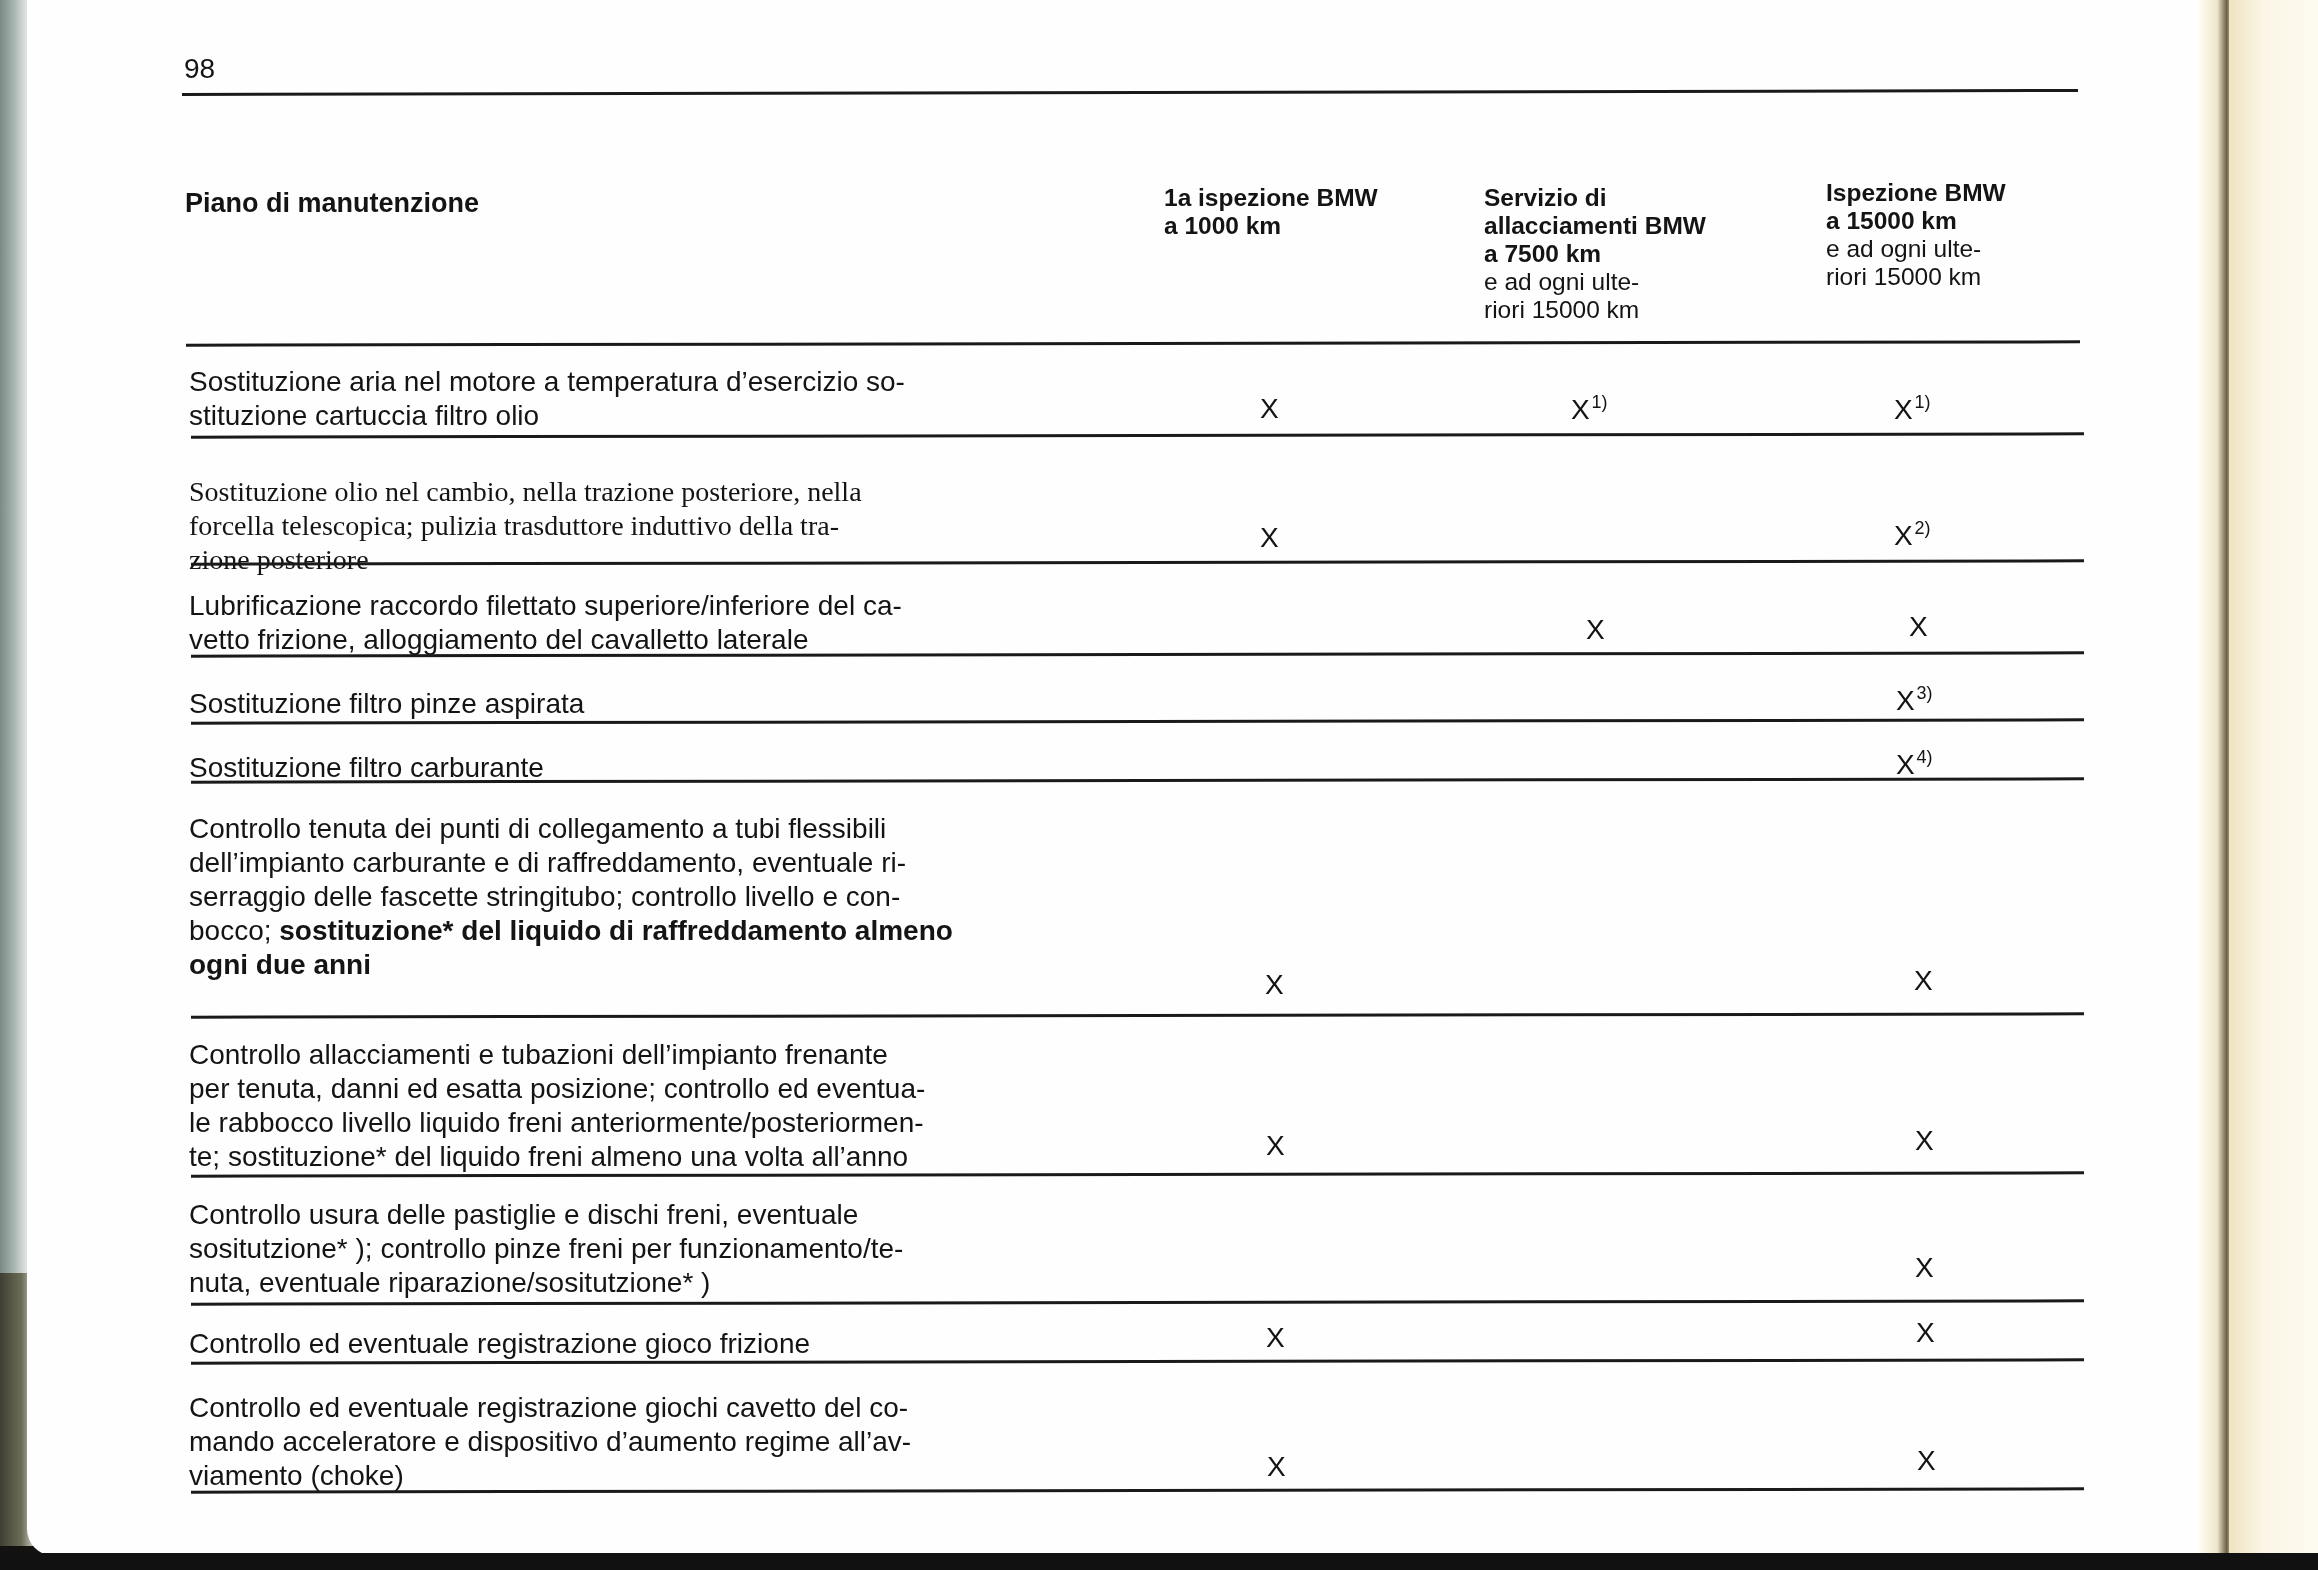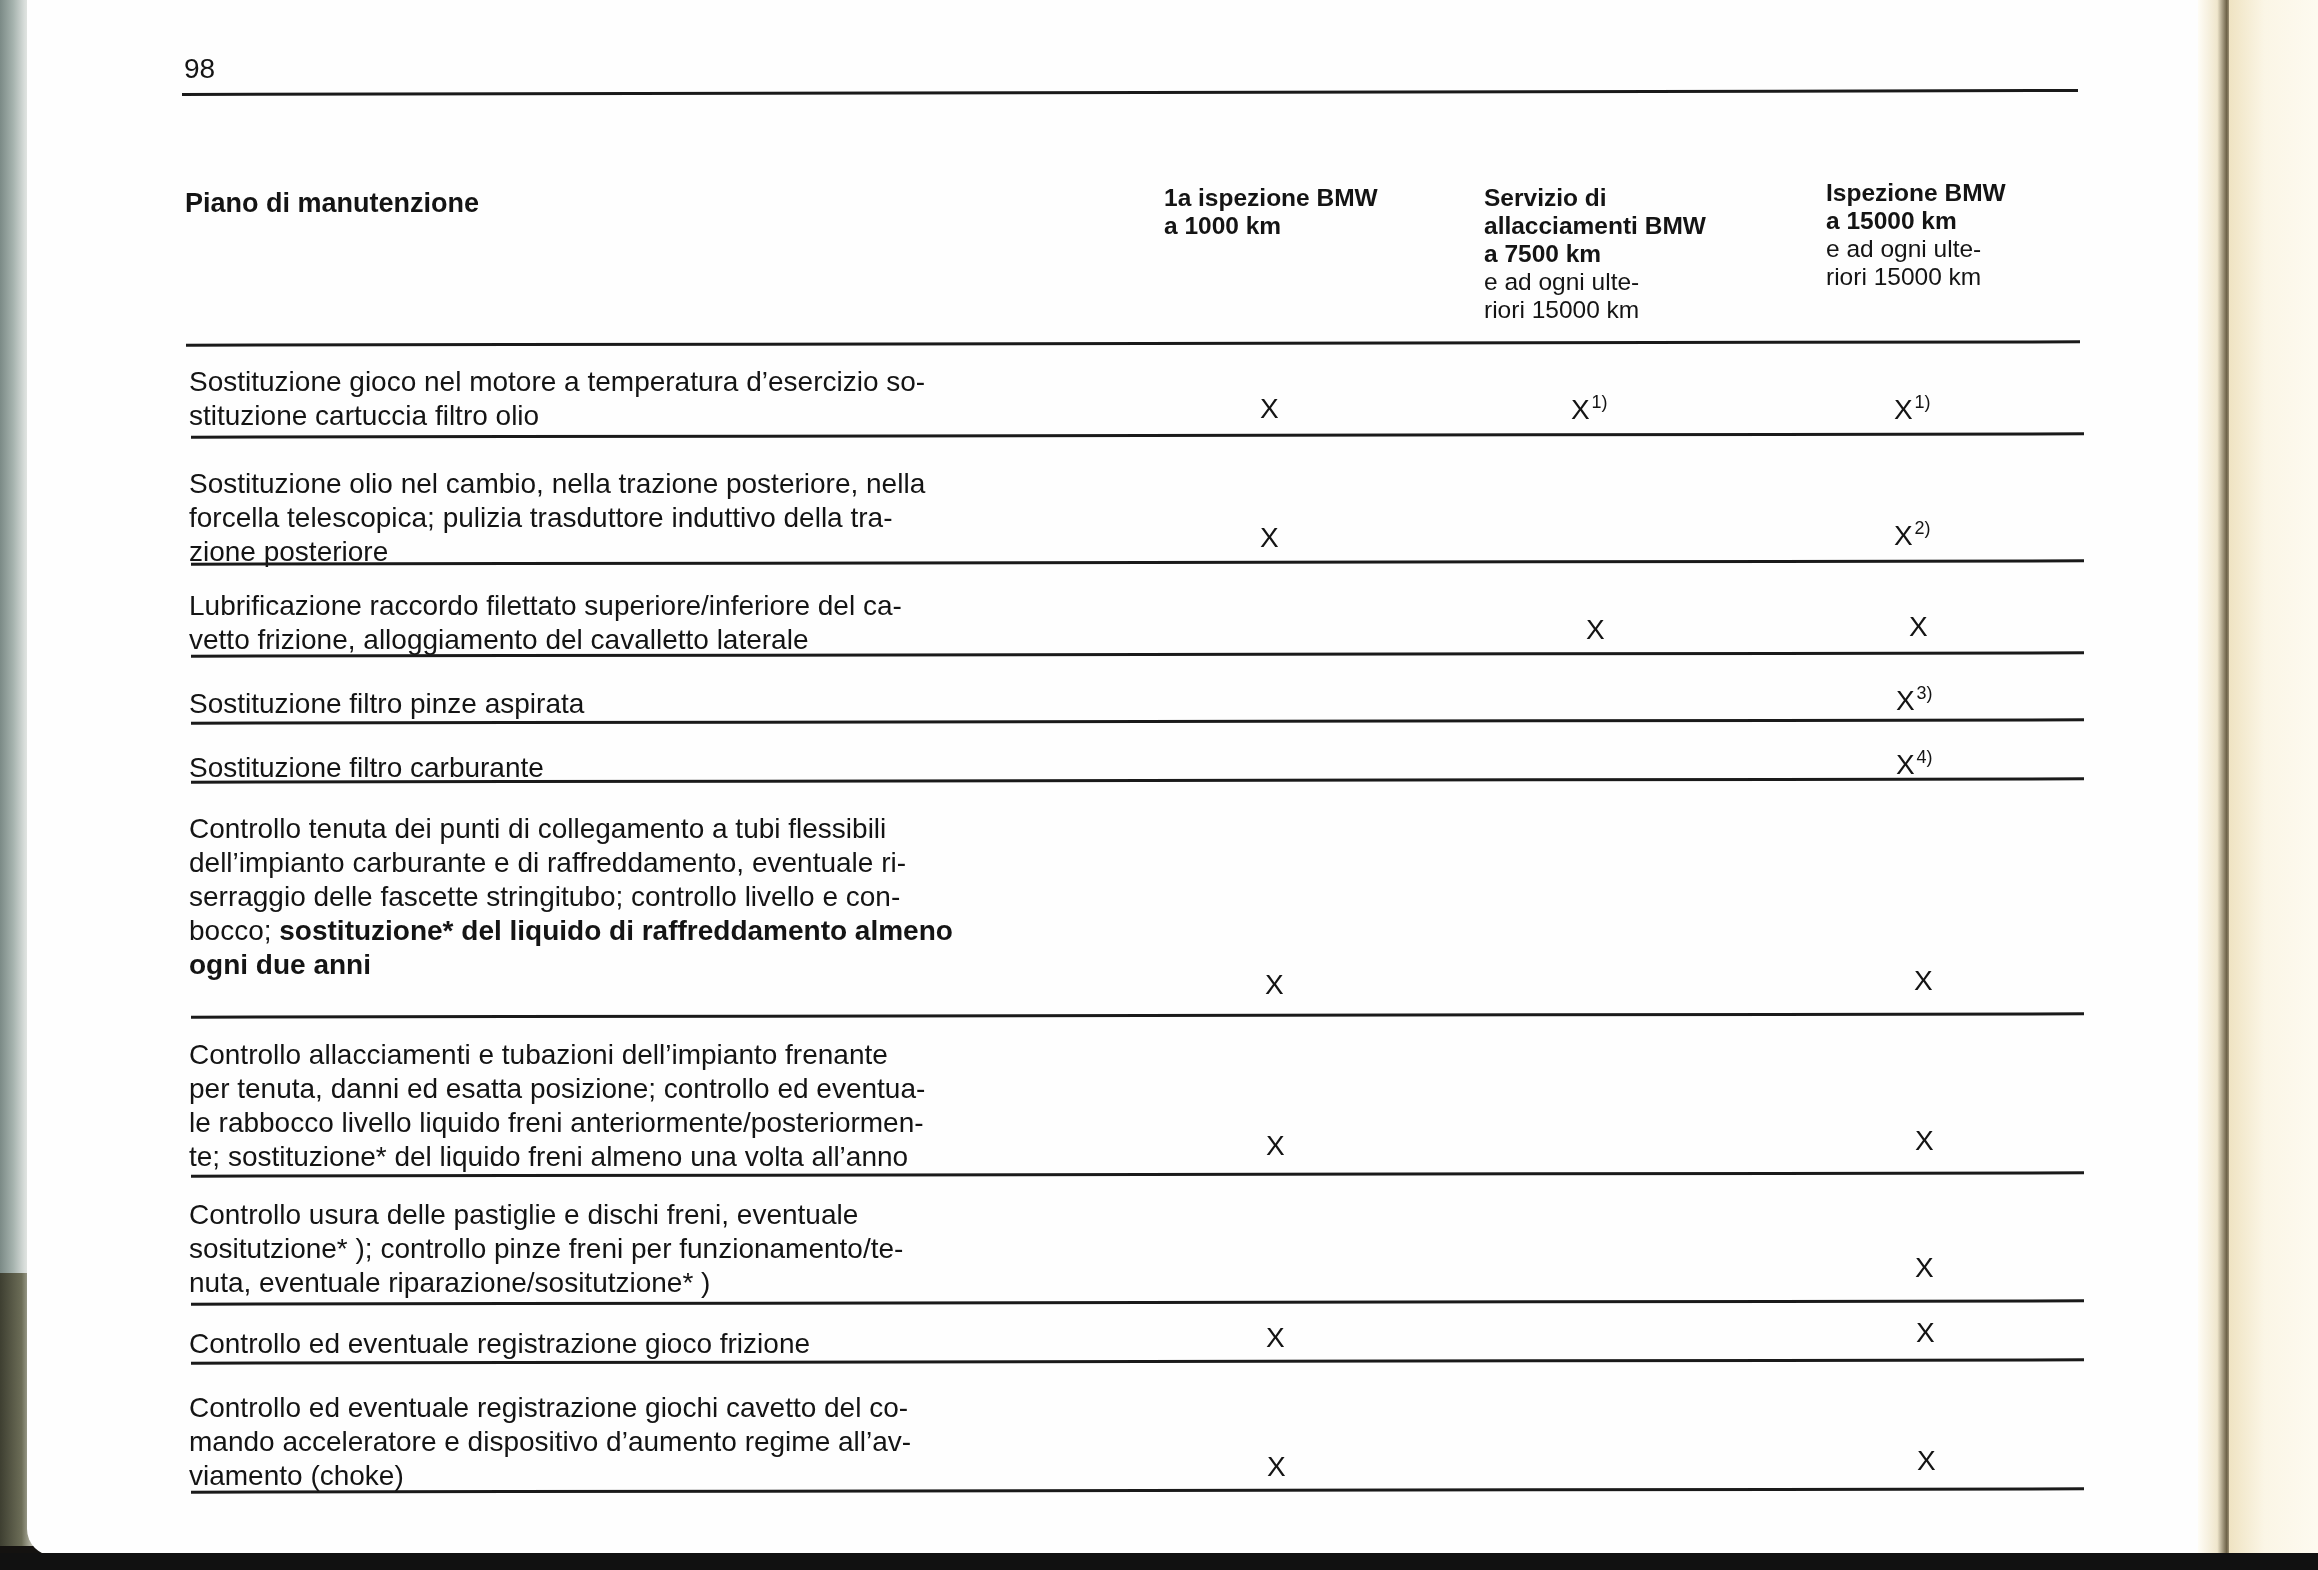--- a/index.html
+++ b/index.html
@@ -112,7 +112,7 @@
 
 <div class="row" style="top:365px;">
   <div class="desc" style="top:0;">
-    <div>Sostituzione gioco nel motore a temperatura d’esercizio so-</div>
+    <div>Sostituzione aria nel motore a temperatura d’esercizio so-</div>
     <div>stituzione cartuccia filtro olio</div>
   </div>
   <span class="mark" style="left:1260px;top:30px;"><span>X</span></span>

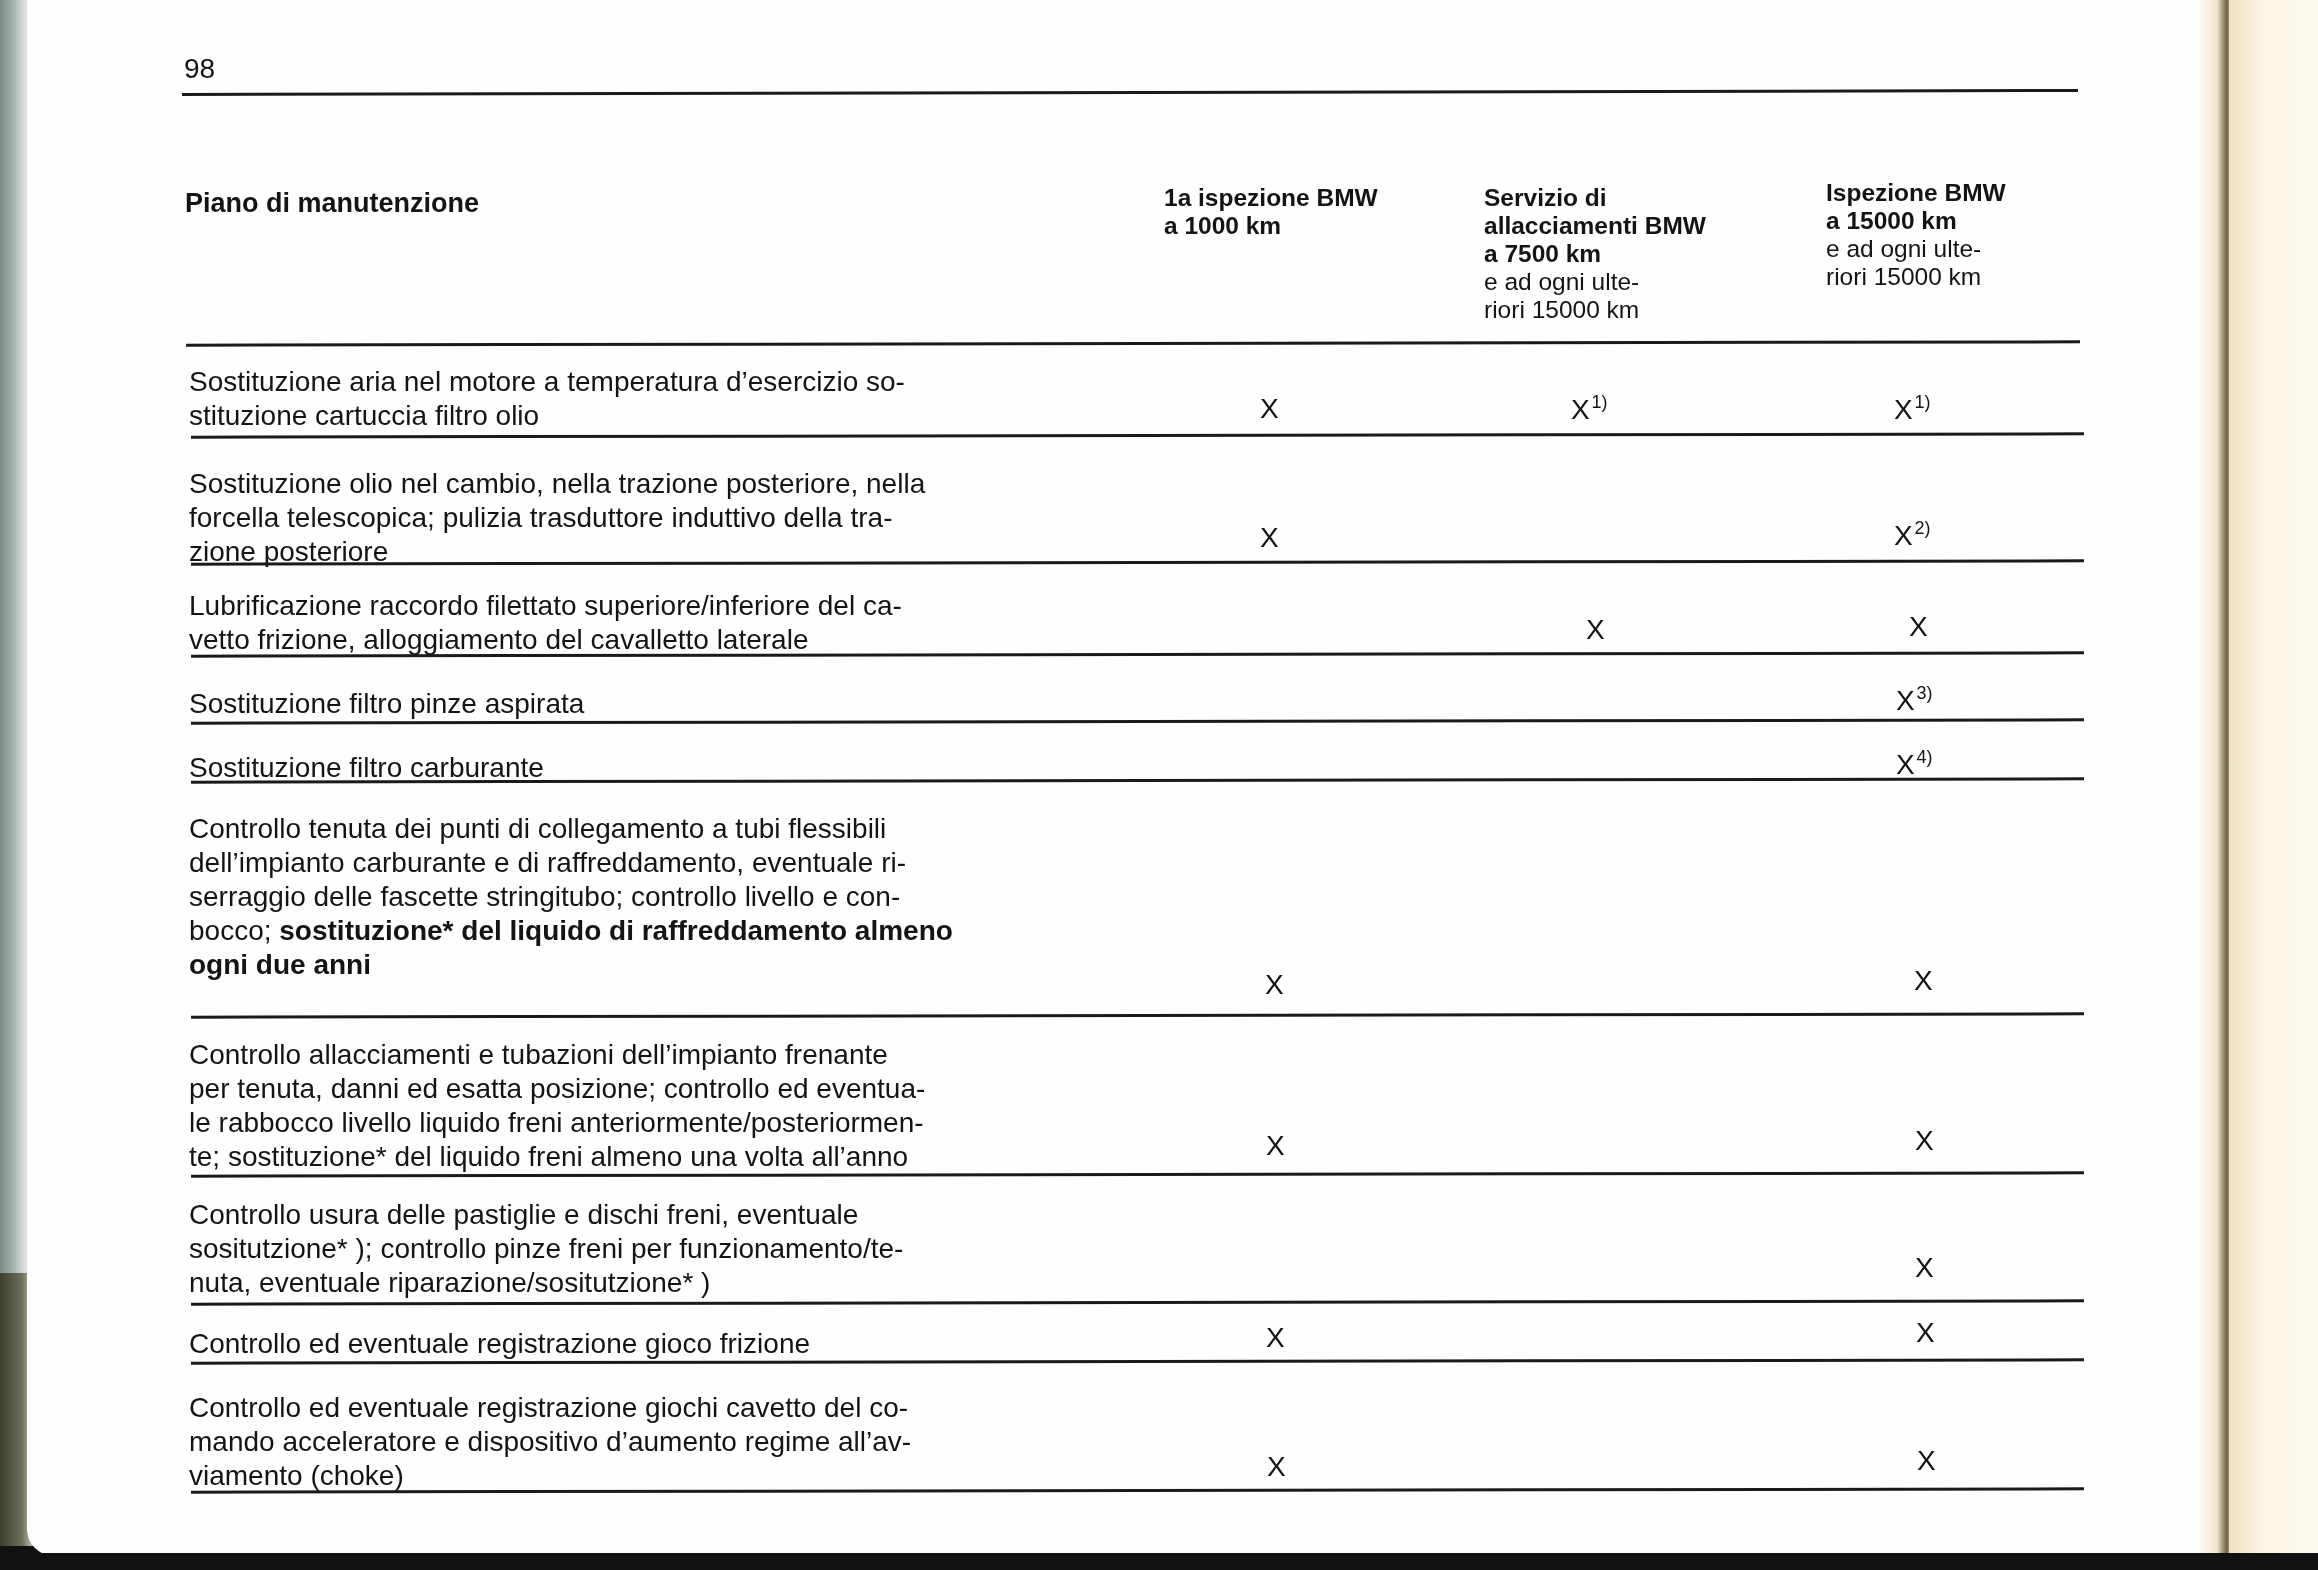--- a/index.html
+++ b/index.html
@@ -122,7 +122,7 @@
 </div>
 
 <div class="row" style="top:459px;">
-  <div class="desc" style="top:8px;">
+  <div class="desc" style="top:16px;font-family:Liberation Serif, serif;">
     <div>Sostituzione olio nel cambio, nella trazione posteriore, nella</div>
     <div>forcella telescopica; pulizia trasduttore induttivo della tra-</div>
     <div>zione posteriore</div>

